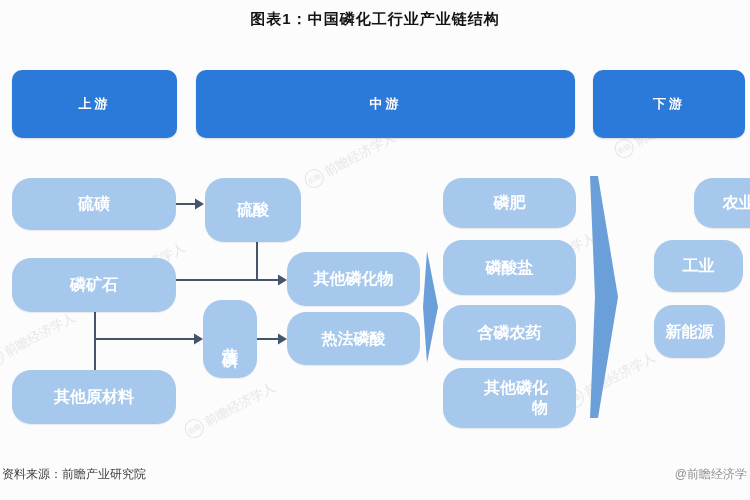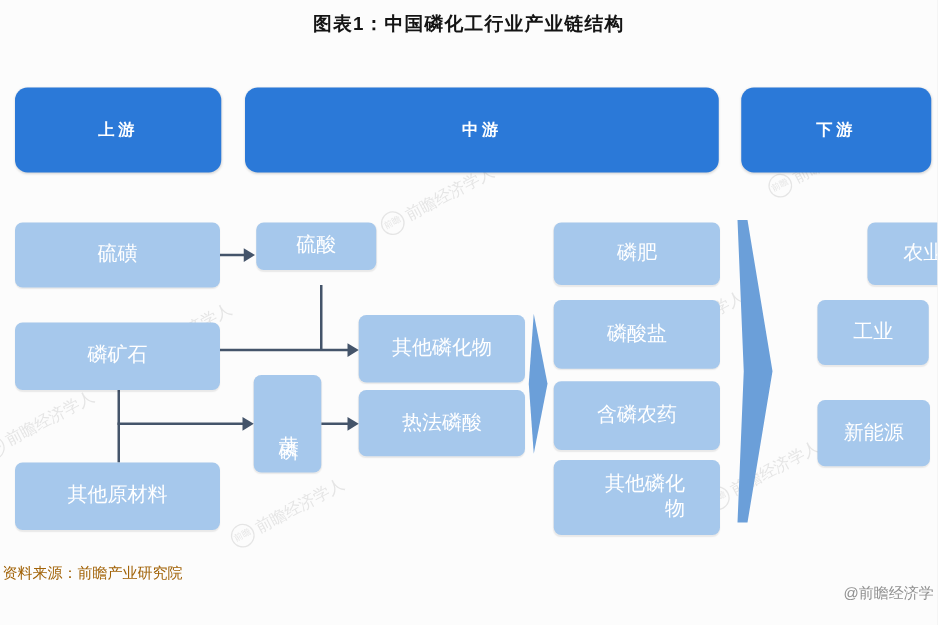--- a/index.html
+++ b/index.html
@@ -14,8 +14,8 @@
   .hdr-up{left:12px;top:70px;width:165px;}
   .hdr-mid{left:196px;top:70px;width:379px;}
   .hdr-down{left:593px;top:70px;width:152px;}
-  .box{position:absolute;background:#a6c8ec;border-radius:6px;color:#ffffff;
-       font-size:16px;font-weight:normal;display:flex;align-items:center;
+  .box{position:absolute;background:#a6c8ec;border-radius:19px;color:#ffffff;
+       font-size:16px;font-weight:bold;display:flex;align-items:center;
        justify-content:center;text-align:center;line-height:1.25;
        box-shadow:0 1px 1px rgba(0,0,0,.08);}
   .b-sulfur{left:12px;top:178px;width:164px;height:52px;}

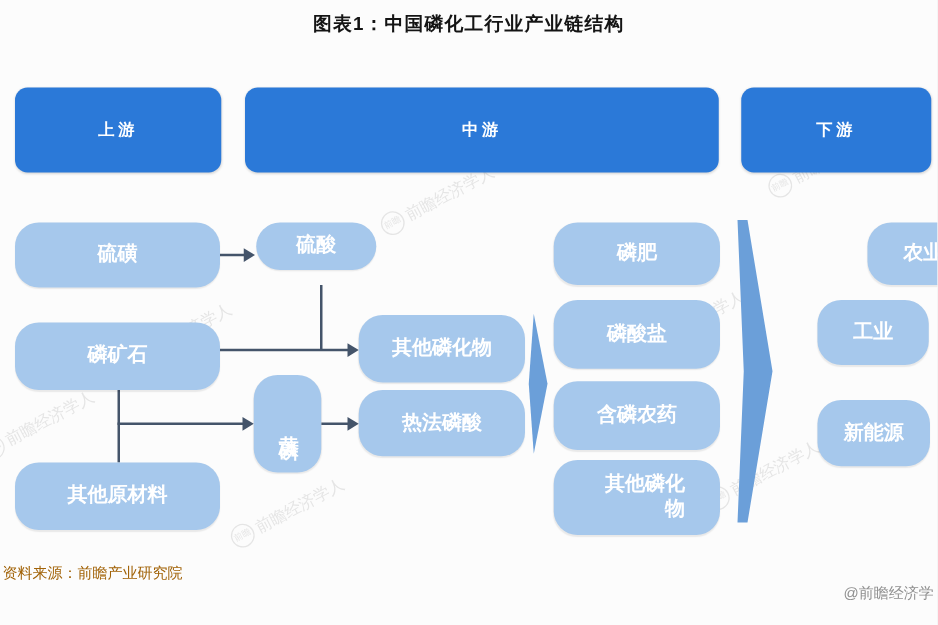--- a/index.html
+++ b/index.html
@@ -21,7 +21,7 @@
   .b-sulfur{left:12px;top:178px;width:164px;height:52px;}
   .b-rock{left:12px;top:258px;width:164px;height:54px;}
   .b-other-raw{left:12px;top:370px;width:164px;height:54px;}
-  .b-sulfuric{left:205px;top:178px;width:96px;height:38px;text-align:center;}
+  .b-sulfuric{left:205px;top:178px;width:96px;height:64px;text-align:center;}
   .b-yellow{left:203px;top:300px;width:54px;height:78px;
             writing-mode:vertical-rl;text-orientation:upright;letter-spacing:4px;}
   .b-wet{left:287px;top:252px;width:133px;height:54px;}

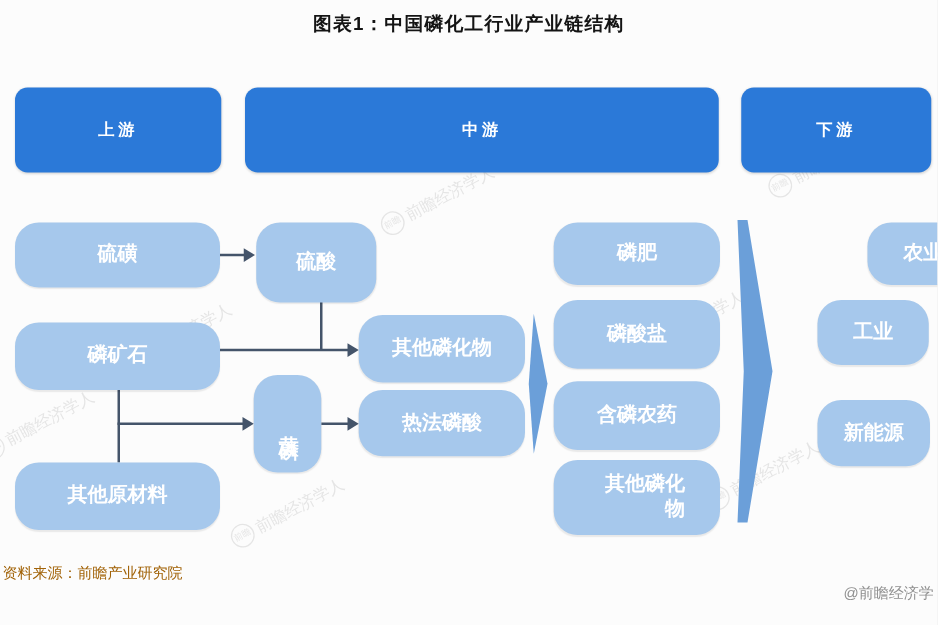--- a/index.html
+++ b/index.html
@@ -32,7 +32,7 @@
   .b-otherp{left:443px;top:368px;width:133px;height:60px;padding:0 28px;box-sizing:border-box;text-align:right;}
   .b-agri{left:654px;top:178px;width:89px;height:50px;margin-left:40px;}
   .b-indus{left:654px;top:240px;width:89px;height:52px;}
-  .b-newen{left:654px;top:320px;width:90px;height:53px;}
+  .b-newen{left:654px;top:305px;width:71px;height:53px;}
   .b-food{left:654px;top:368px;width:89px;height:52px;}
   svg.links{position:absolute;left:0;top:0;pointer-events:none;}
   .footer-src{position:absolute;left:2px;top:450px;font-size:12px;color:#a16207;}

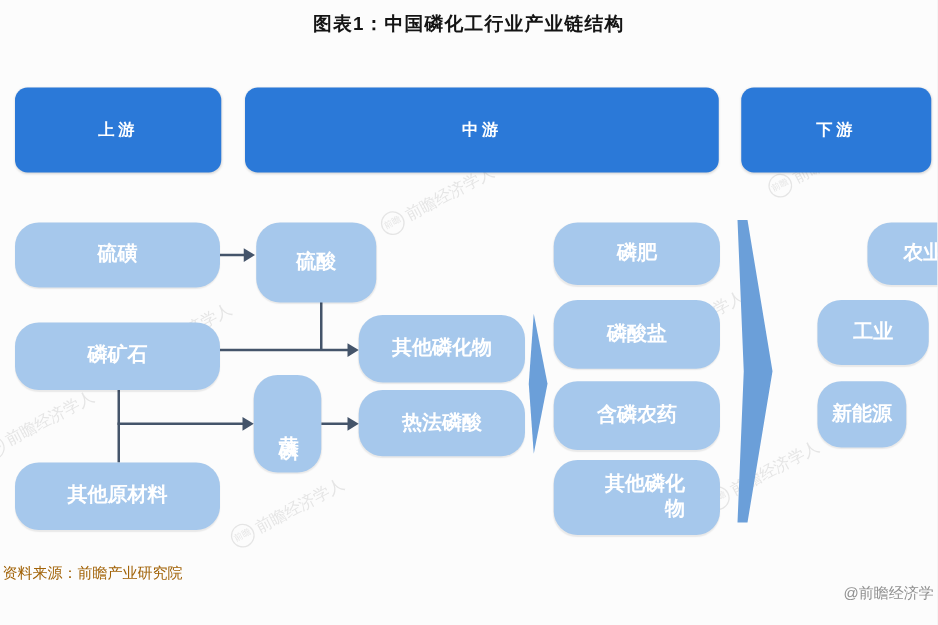--- a/index.html
+++ b/index.html
@@ -35,7 +35,7 @@
   .b-newen{left:654px;top:305px;width:71px;height:53px;}
   .b-food{left:654px;top:368px;width:89px;height:52px;}
   svg.links{position:absolute;left:0;top:0;pointer-events:none;}
-  .footer-src{position:absolute;left:2px;top:450px;font-size:12px;color:#a16207;}
+  .footer-src{position:absolute;left:2px;top:466px;font-size:12px;color:#404040;}
   .footer-credit{position:absolute;right:3px;top:466px;font-size:12px;color:#8f8f8f;}
   .wm{position:absolute;display:flex;align-items:center;gap:3px;color:#c3c3c3;
       opacity:.4;font-size:13px;transform:rotate(-28deg);white-space:nowrap;}

